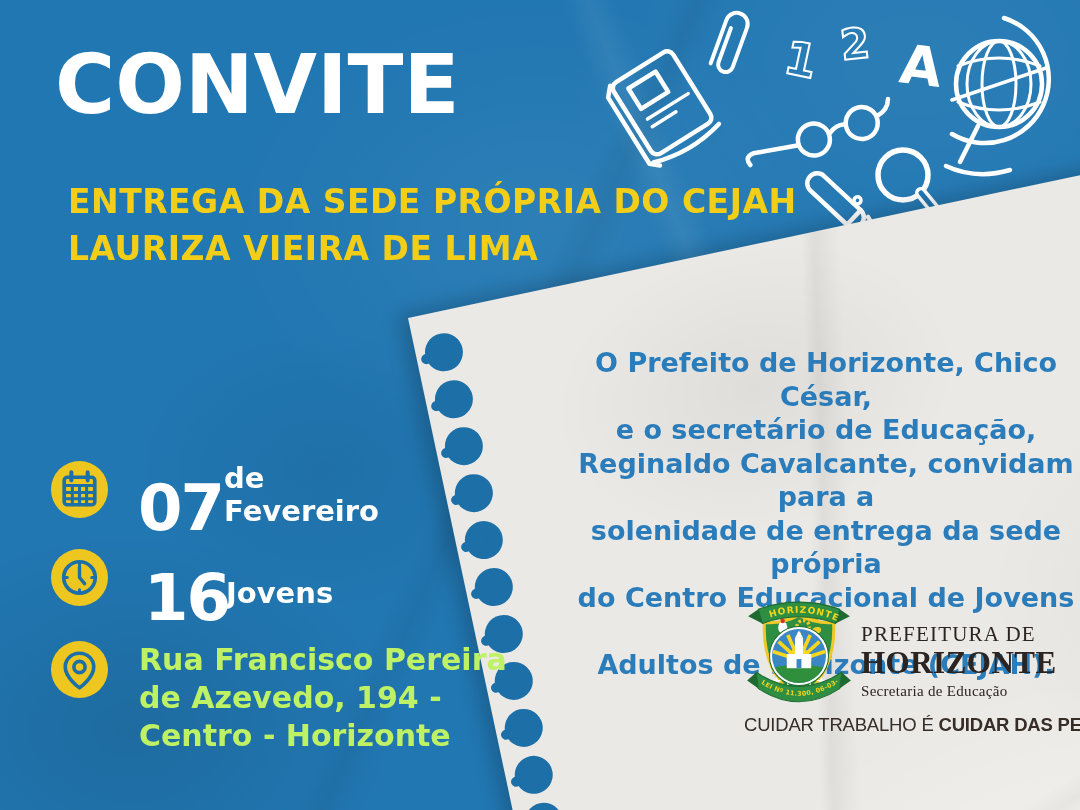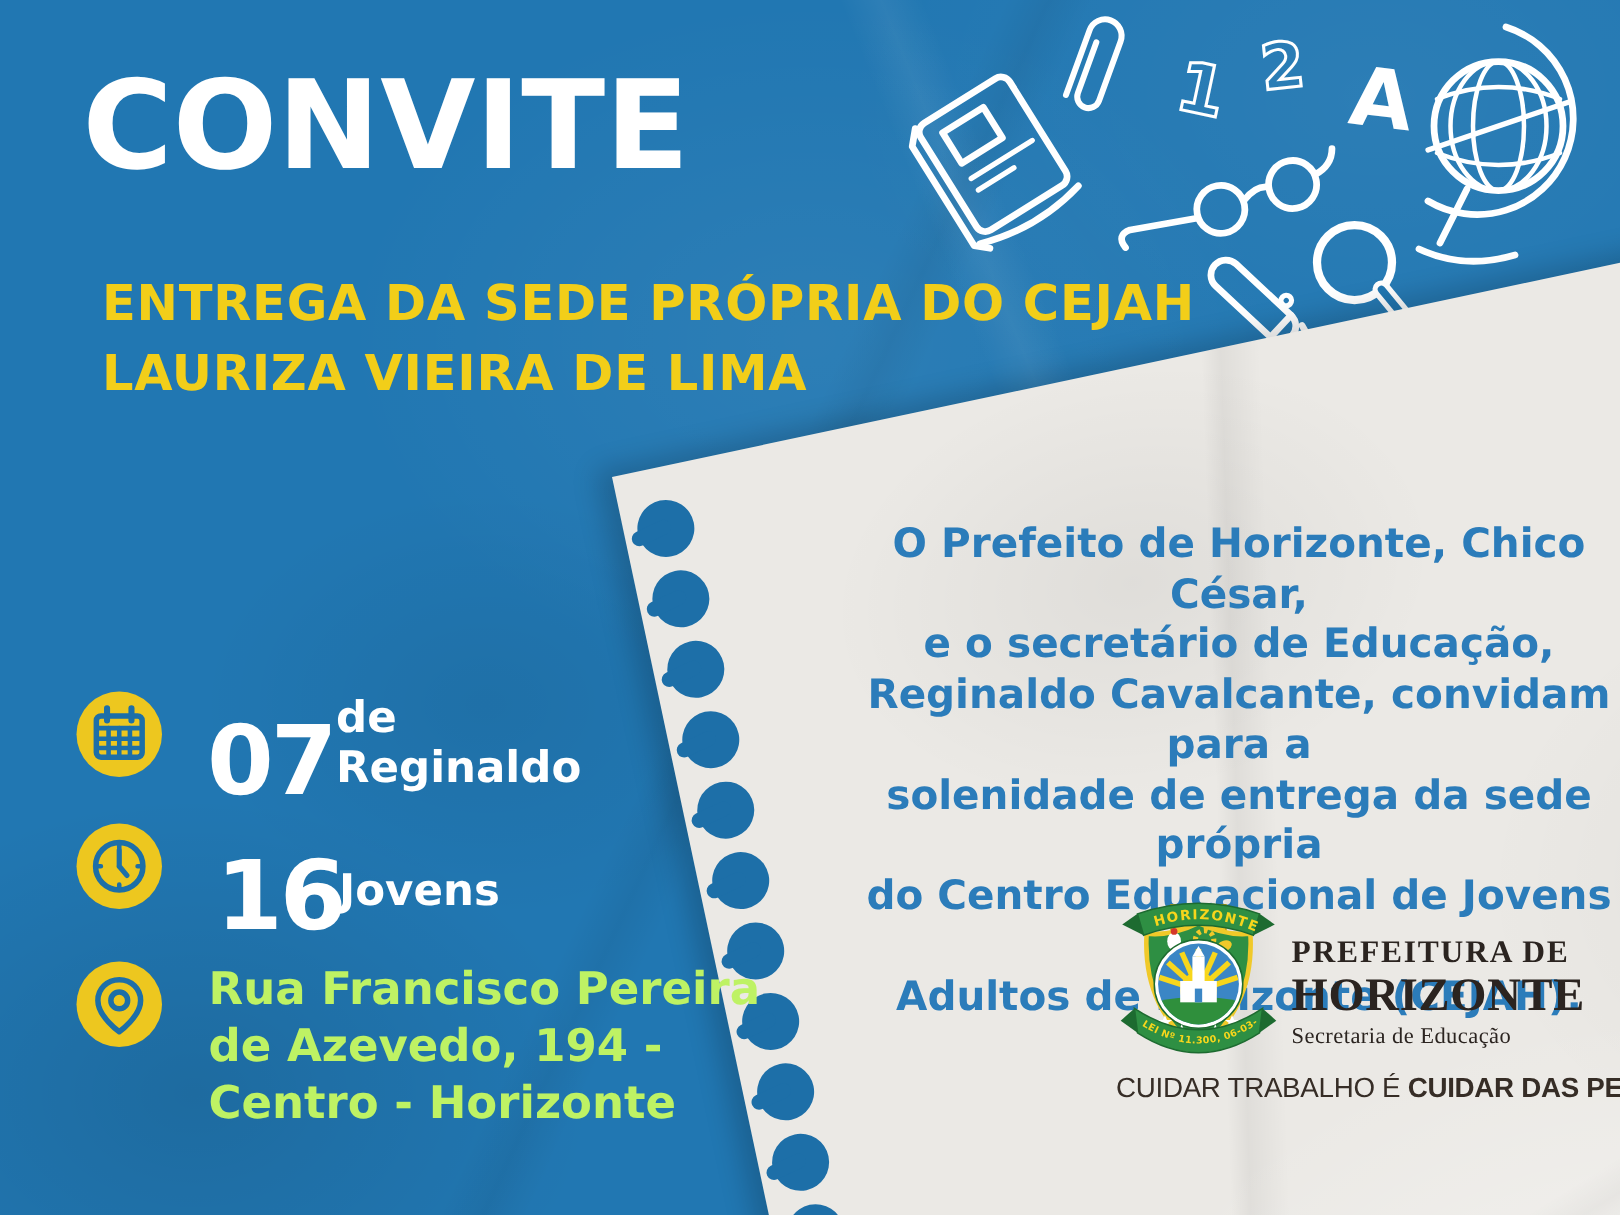--- a/index.html
+++ b/index.html
@@ -180,7 +180,7 @@
   </span>
   <span class="big-num" style="left:138px;top:451px">07</span>
   <span class="mid-txt" style="left:224px;top:462px">de
-Reginaldo</span>
+Fevereiro</span>
 
   <span class="badge" style="left:51px;top:549px">
     <svg width="57" height="57" viewBox="0 0 56 56" fill="none" stroke="#1d6fa8" stroke-width="3.6" stroke-linecap="round">

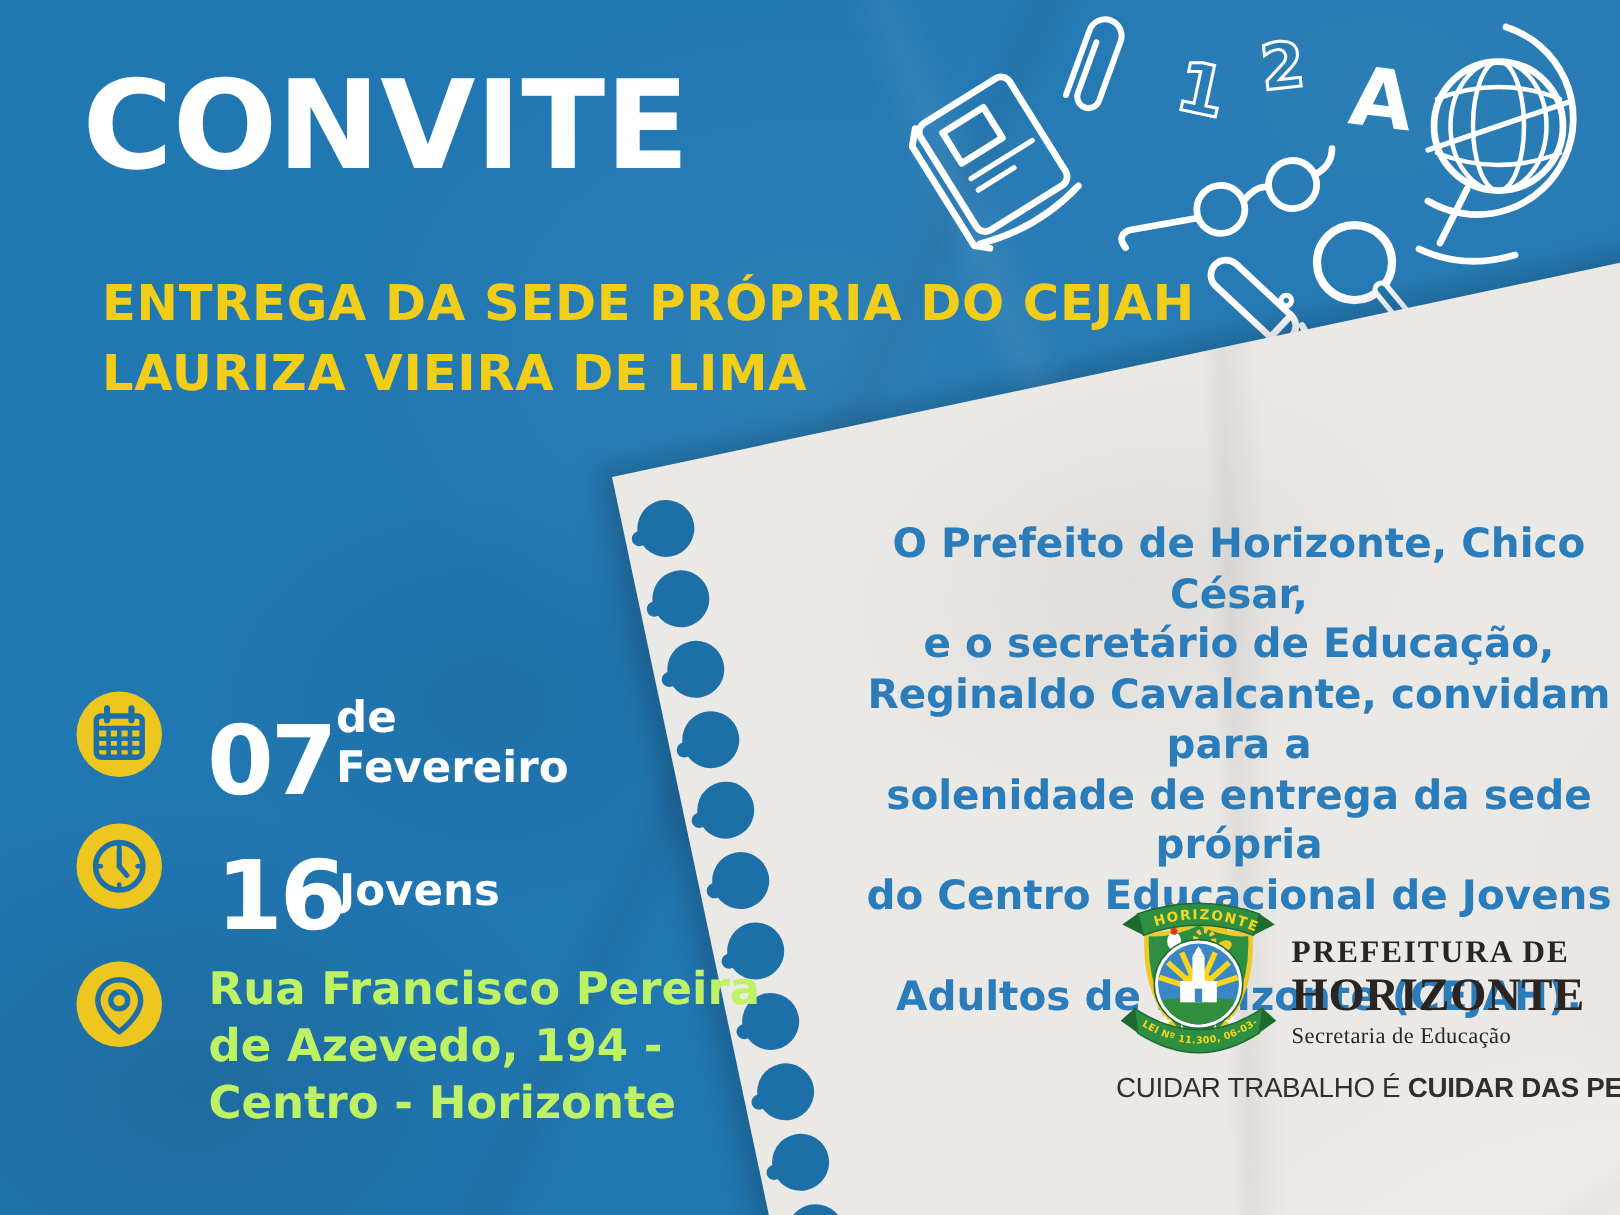--- a/index.html
+++ b/index.html
@@ -82,7 +82,7 @@
   .crest{position:absolute;left:746px;top:595px;z-index:3;}
   .org{position:absolute;left:861px;top:622px;z-index:3;color:#2b2420;
        font-family:"Liberation Serif","DejaVu Serif",serif;}
-  .org1{font-size:21px;font-weight:700;letter-spacing:1.2px;}
+  .org1{font-size:21px;font-weight:400;letter-spacing:1.2px;}
   .org2{font-size:31px;font-weight:700;letter-spacing:.5px;margin-top:-2px;}
   .org3{font-size:15px;font-weight:400;letter-spacing:.3px;margin-top:2px;}
   .tagline{

